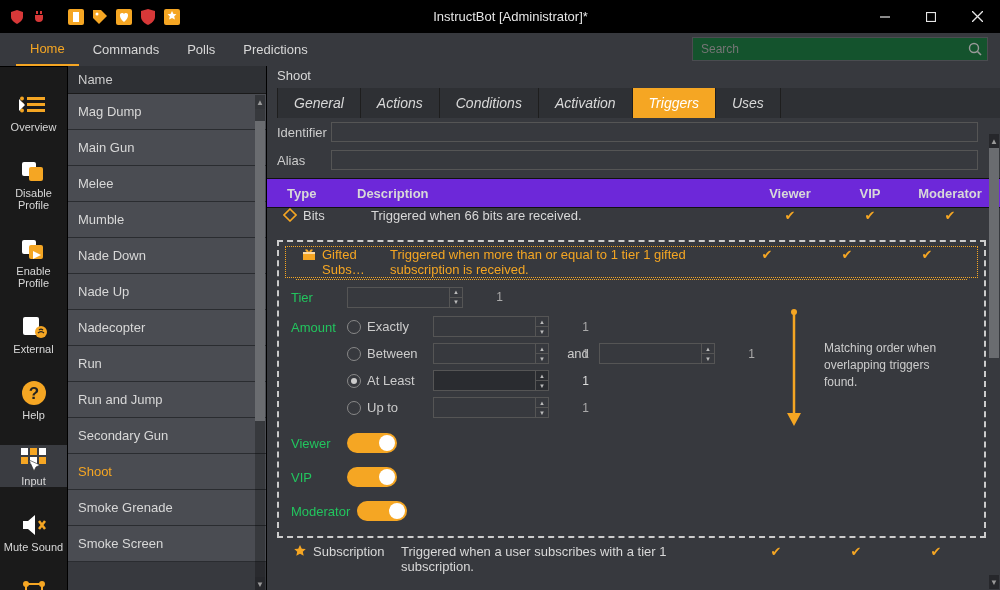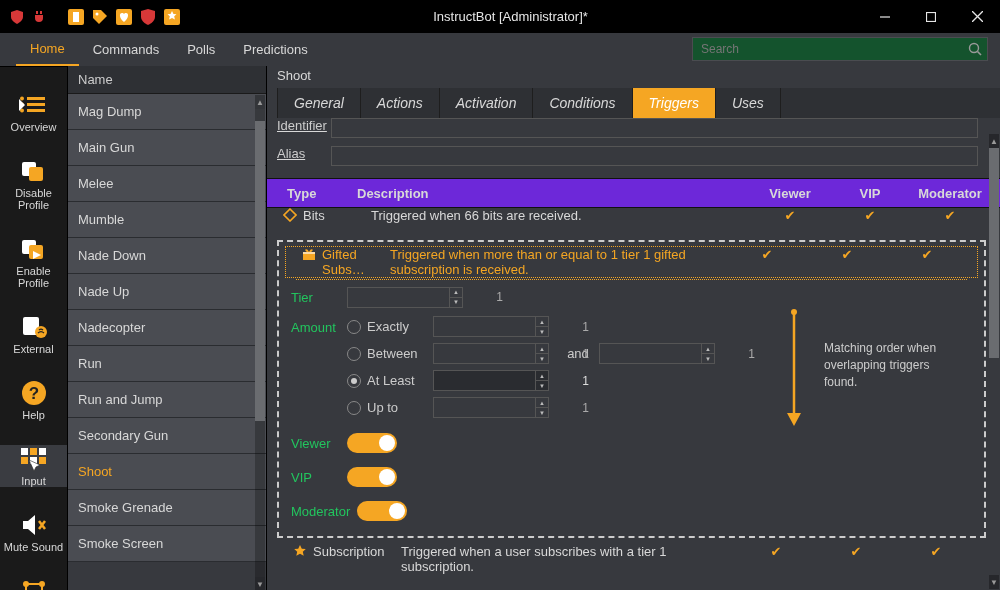--- a/index.html
+++ b/index.html
@@ -322,8 +322,8 @@
     <div class="sub-tabs">
       <div class="sub-tab">General</div>
       <div class="sub-tab">Actions</div>
+      <div class="sub-tab">Conditions</div>
       <div class="sub-tab">Activation</div>
-      <div class="sub-tab">Conditions</div>
       <div class="sub-tab active">Triggers</div>
       <div class="sub-tab">Uses</div>
     </div>

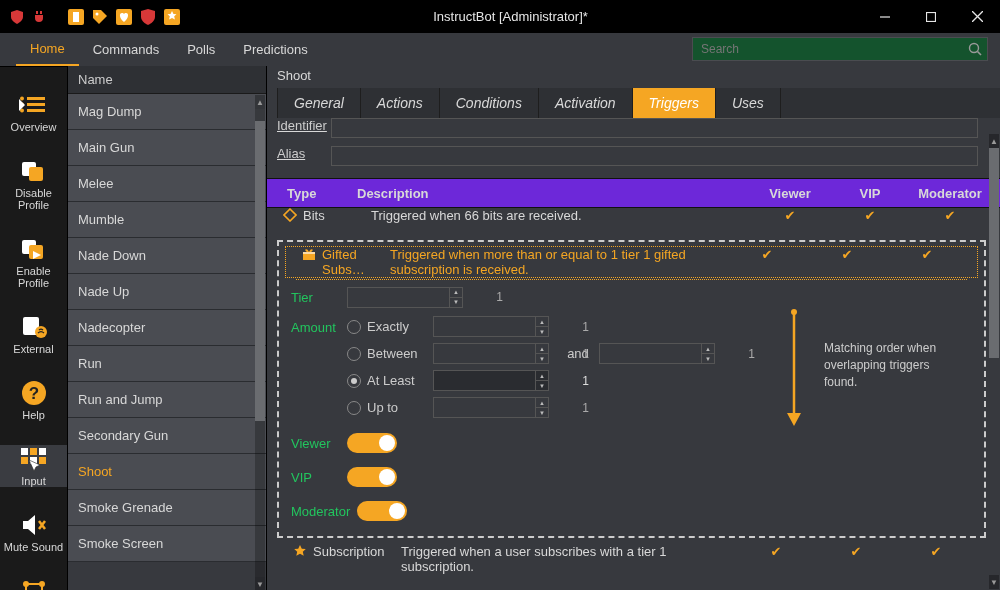--- a/index.html
+++ b/index.html
@@ -53,7 +53,7 @@
 .sub-tab:first-child { border-left:1px solid #1e1e1e; }
 .sub-tab.active { background:#f5a623; color:#fff; }
 
-.form-row { display:flex; align-items:flex-start; height:28px; padding:0 10px;text-decoration:underline; }
+.form-row { display:flex; align-items:center; height:28px; padding:0 10px; }
 .form-label { width:54px; color:#ccc; font-size:13px; }
 .form-input { flex:1; height:20px; background:#37393e; border:1px solid #555; margin-right:12px; }
 

